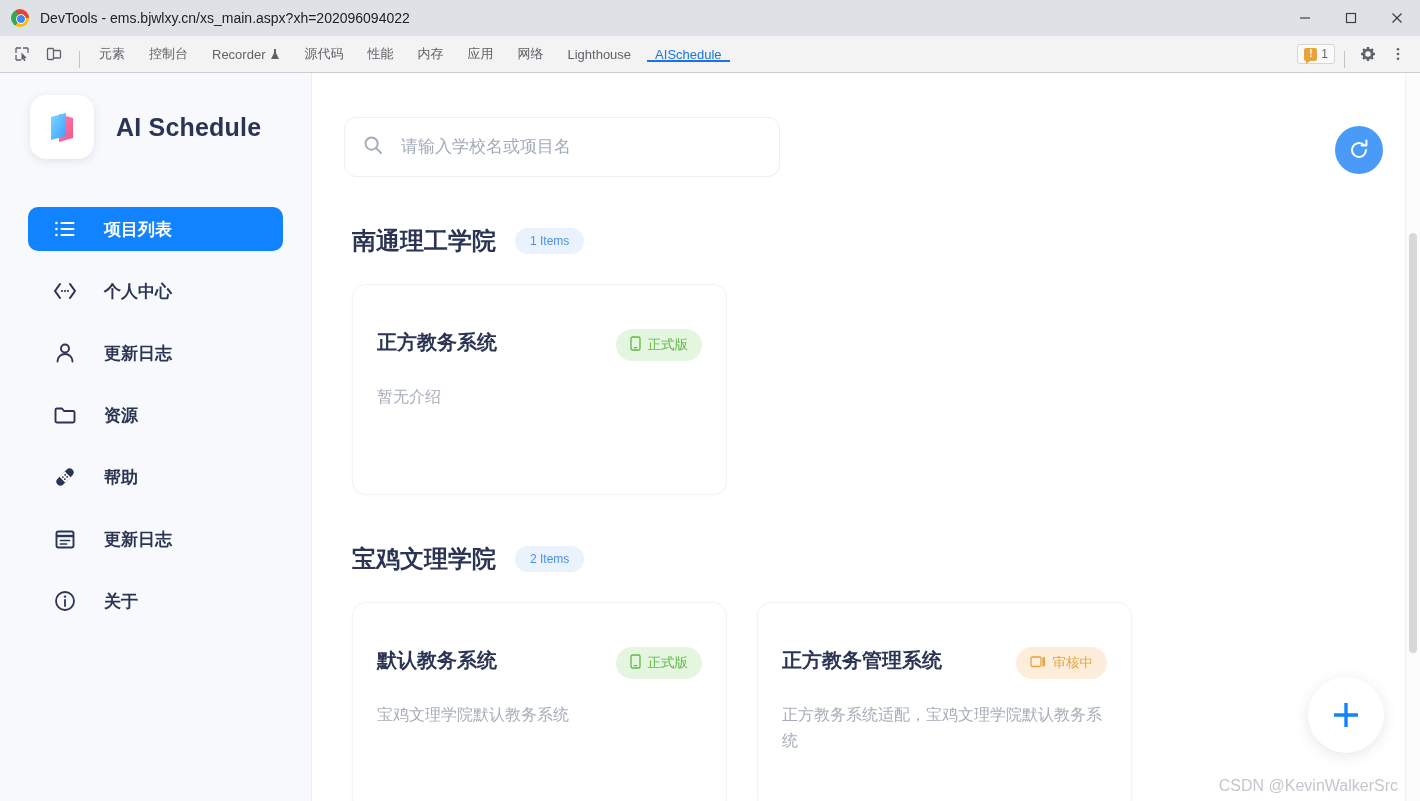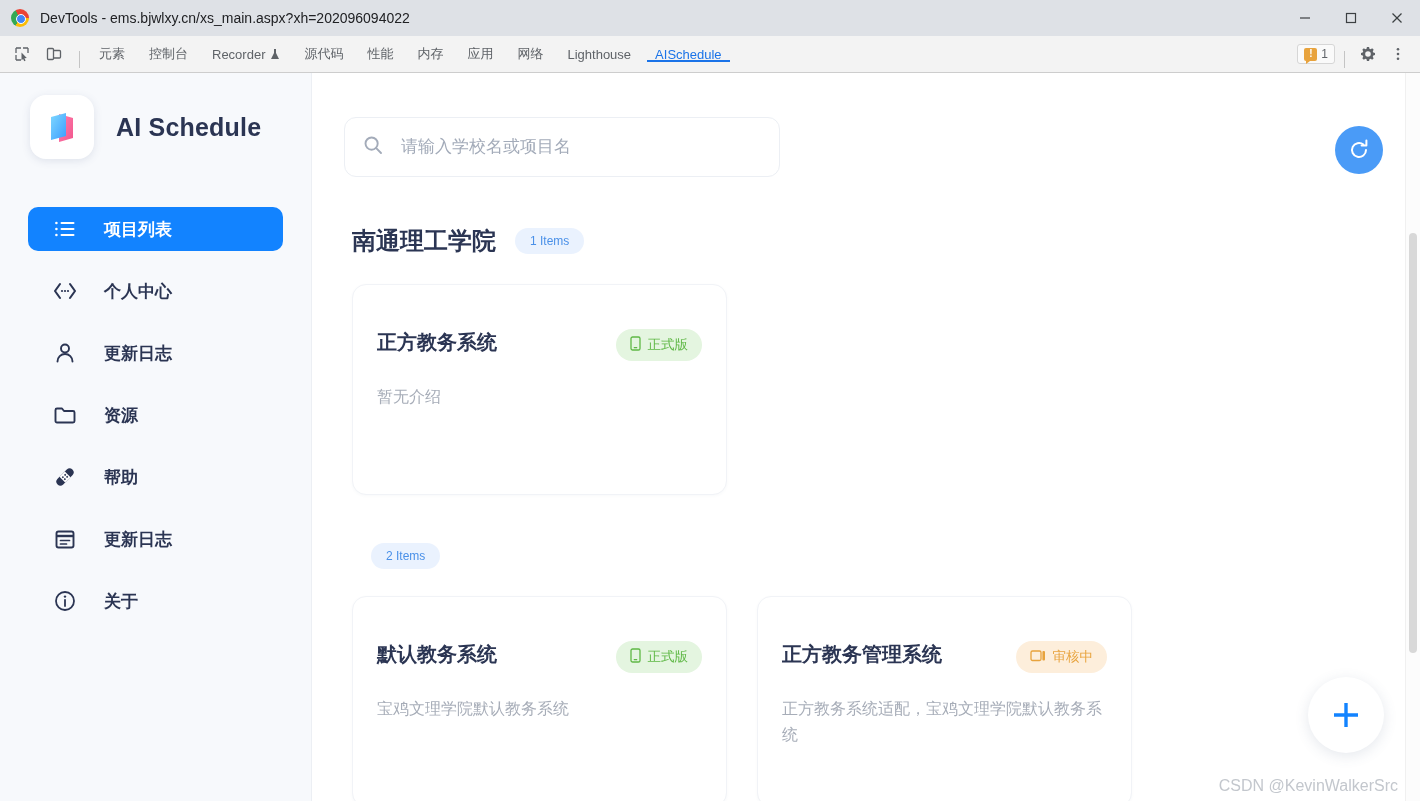--- a/index.html
+++ b/index.html
@@ -423,6 +423,7 @@
 
       <div class="section">
         <div class="section-head">
+          <div class="section-title">宝鸡文理学院</div>
           <div class="items-badge">2 Items</div>
         </div>
         <div class="cards">

